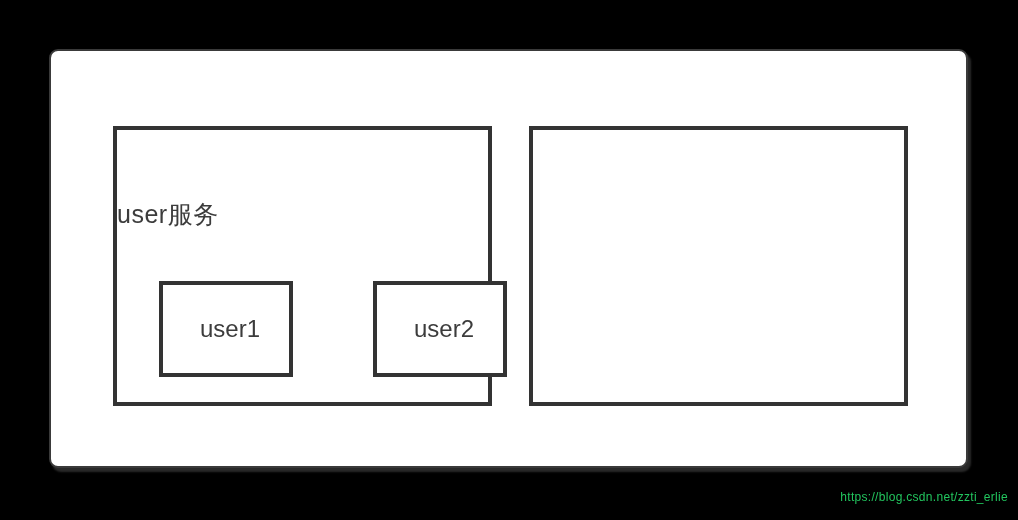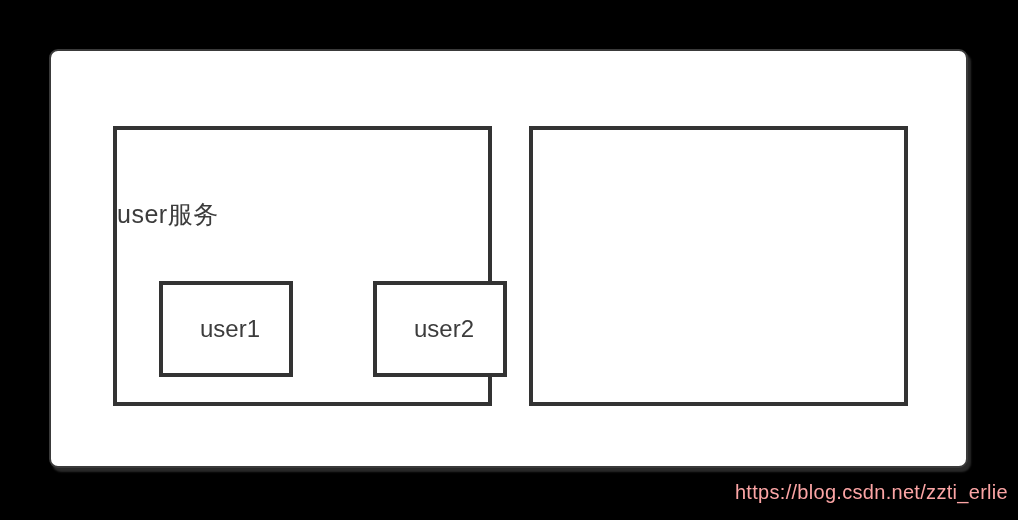--- a/index.html
+++ b/index.html
@@ -69,8 +69,8 @@
     position: absolute;
     right: 10px;
     bottom: 16px;
-    font-size: 20px;
-    color: #fca5a5;
+    font-size: 12px;
+    color: #22c55e;
     letter-spacing: 0.3px;
   }
 </style>

